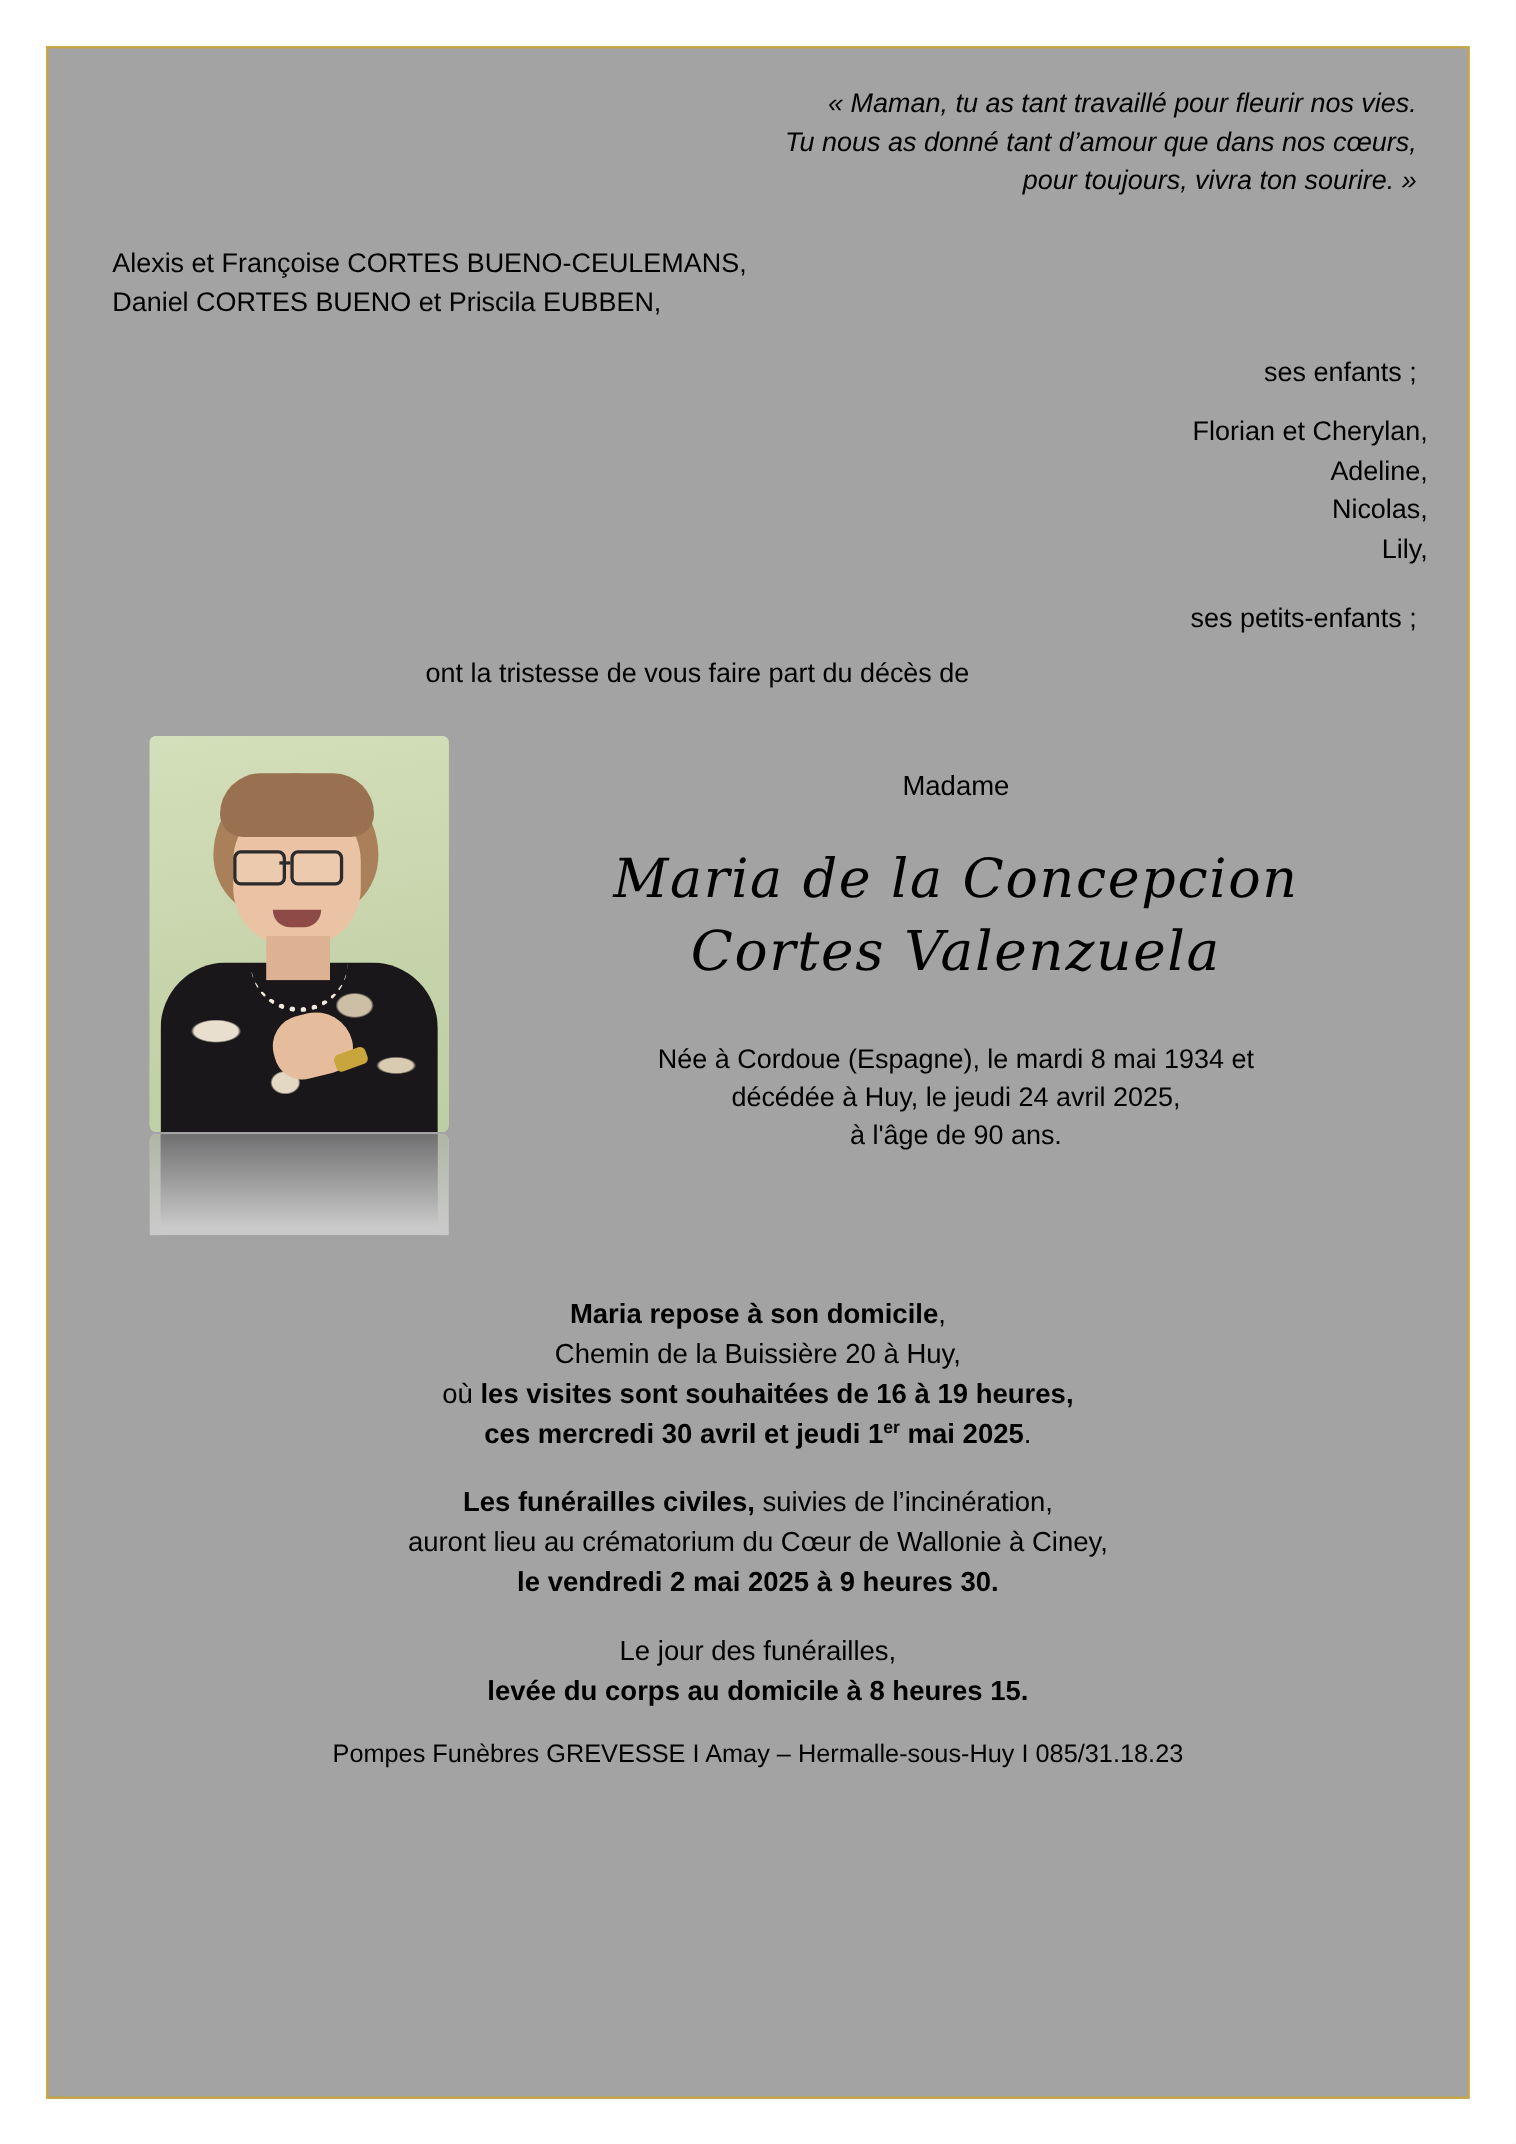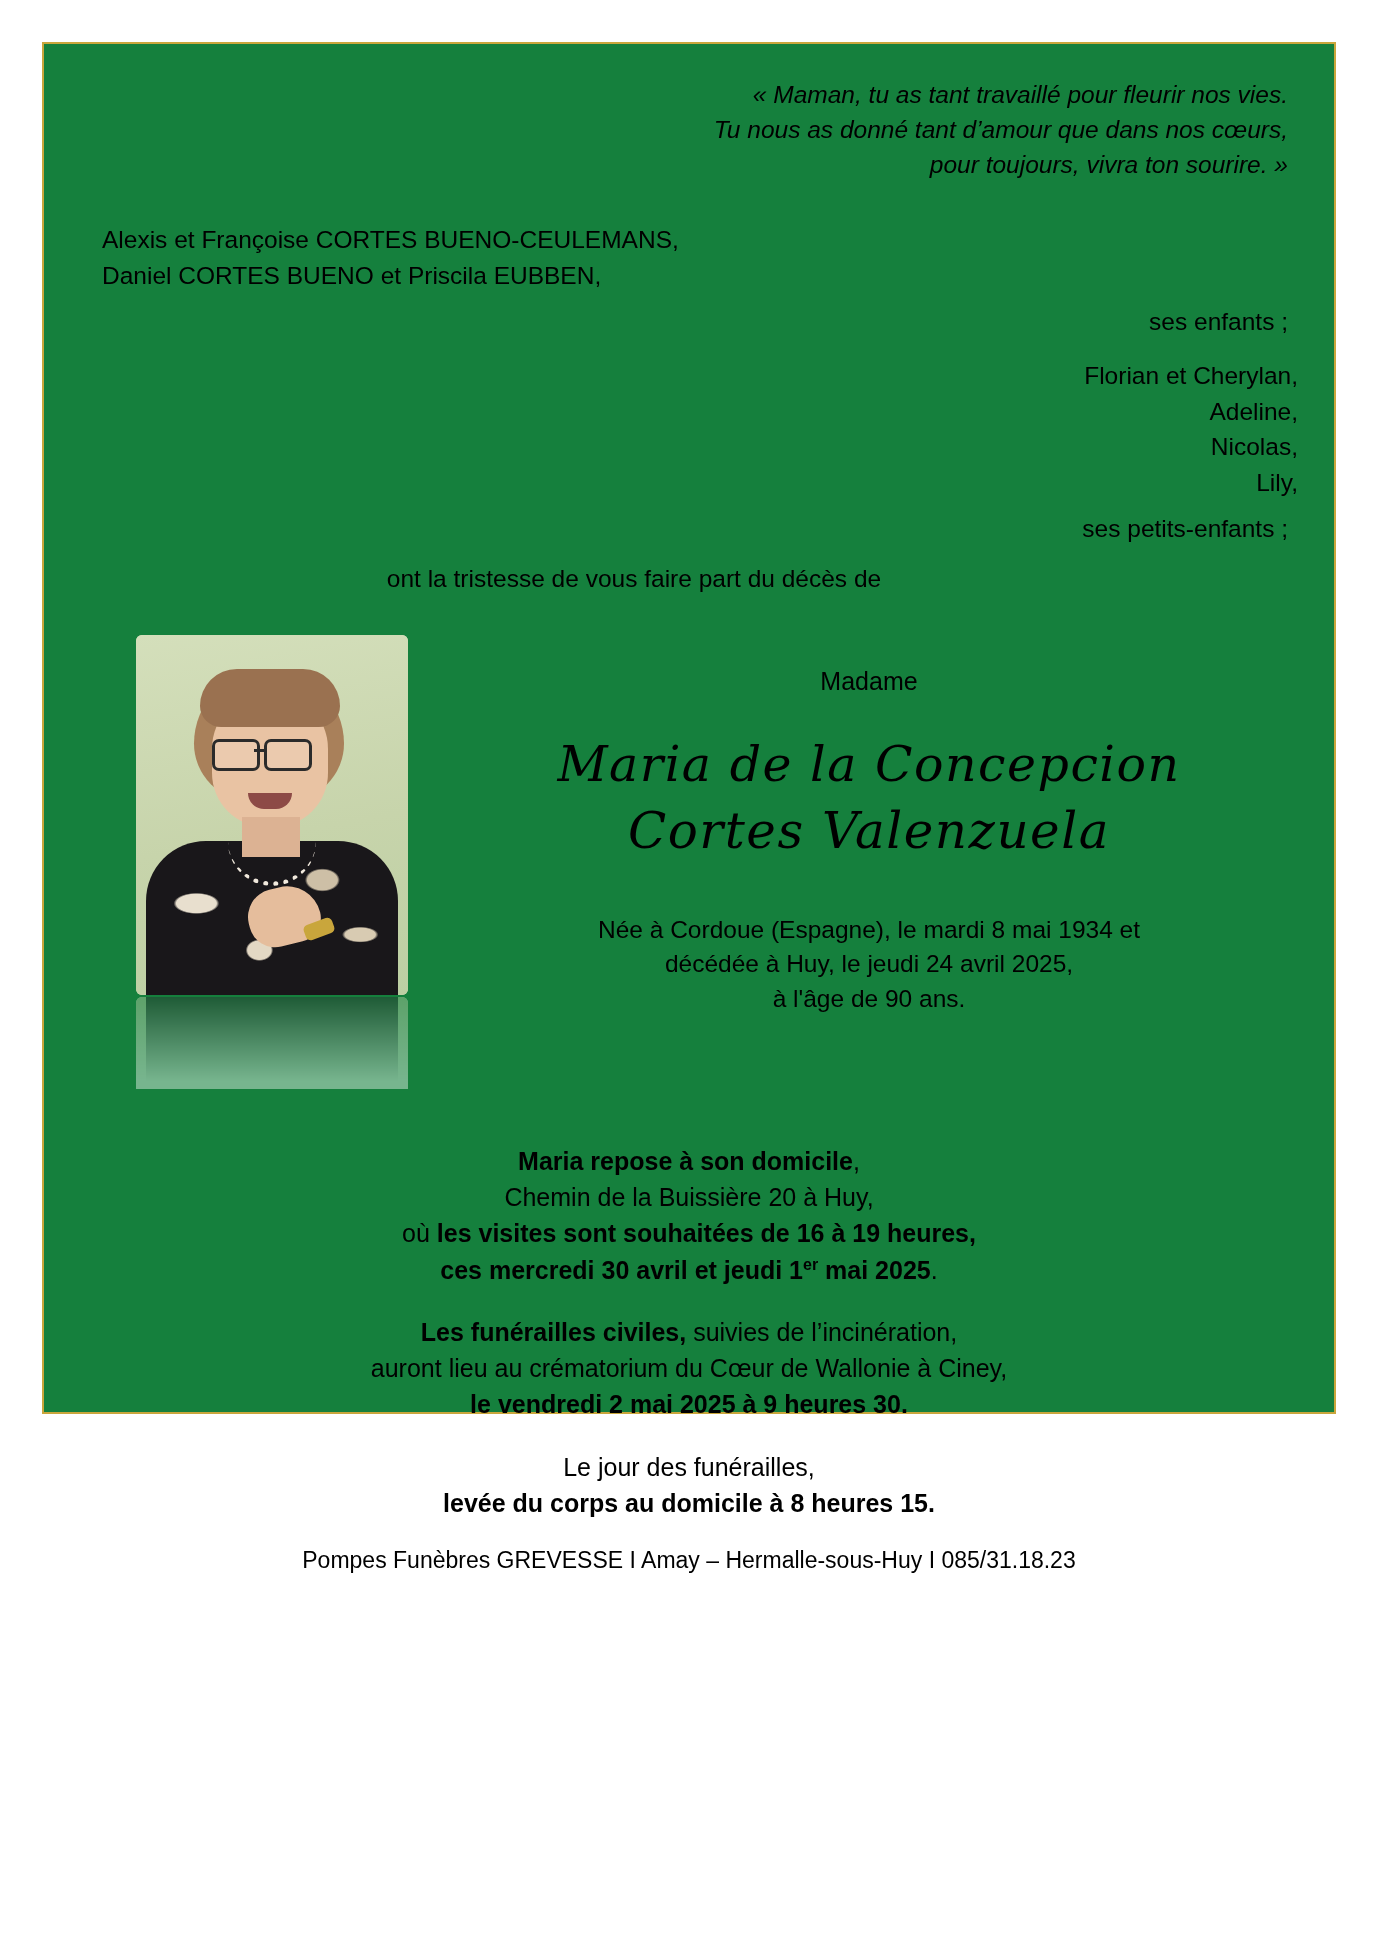--- a/index.html
+++ b/index.html
@@ -20,10 +20,10 @@
     left: 42px;
     top: 42px;
     width: 1294px;
-    height: 1372px;
+    height: 1866px;
     border: 2px solid #c9a63c;
     box-sizing: border-box;
-    background: #15803d;
+    background: #a3a3a3;
   }
   .inner {
     position: absolute;

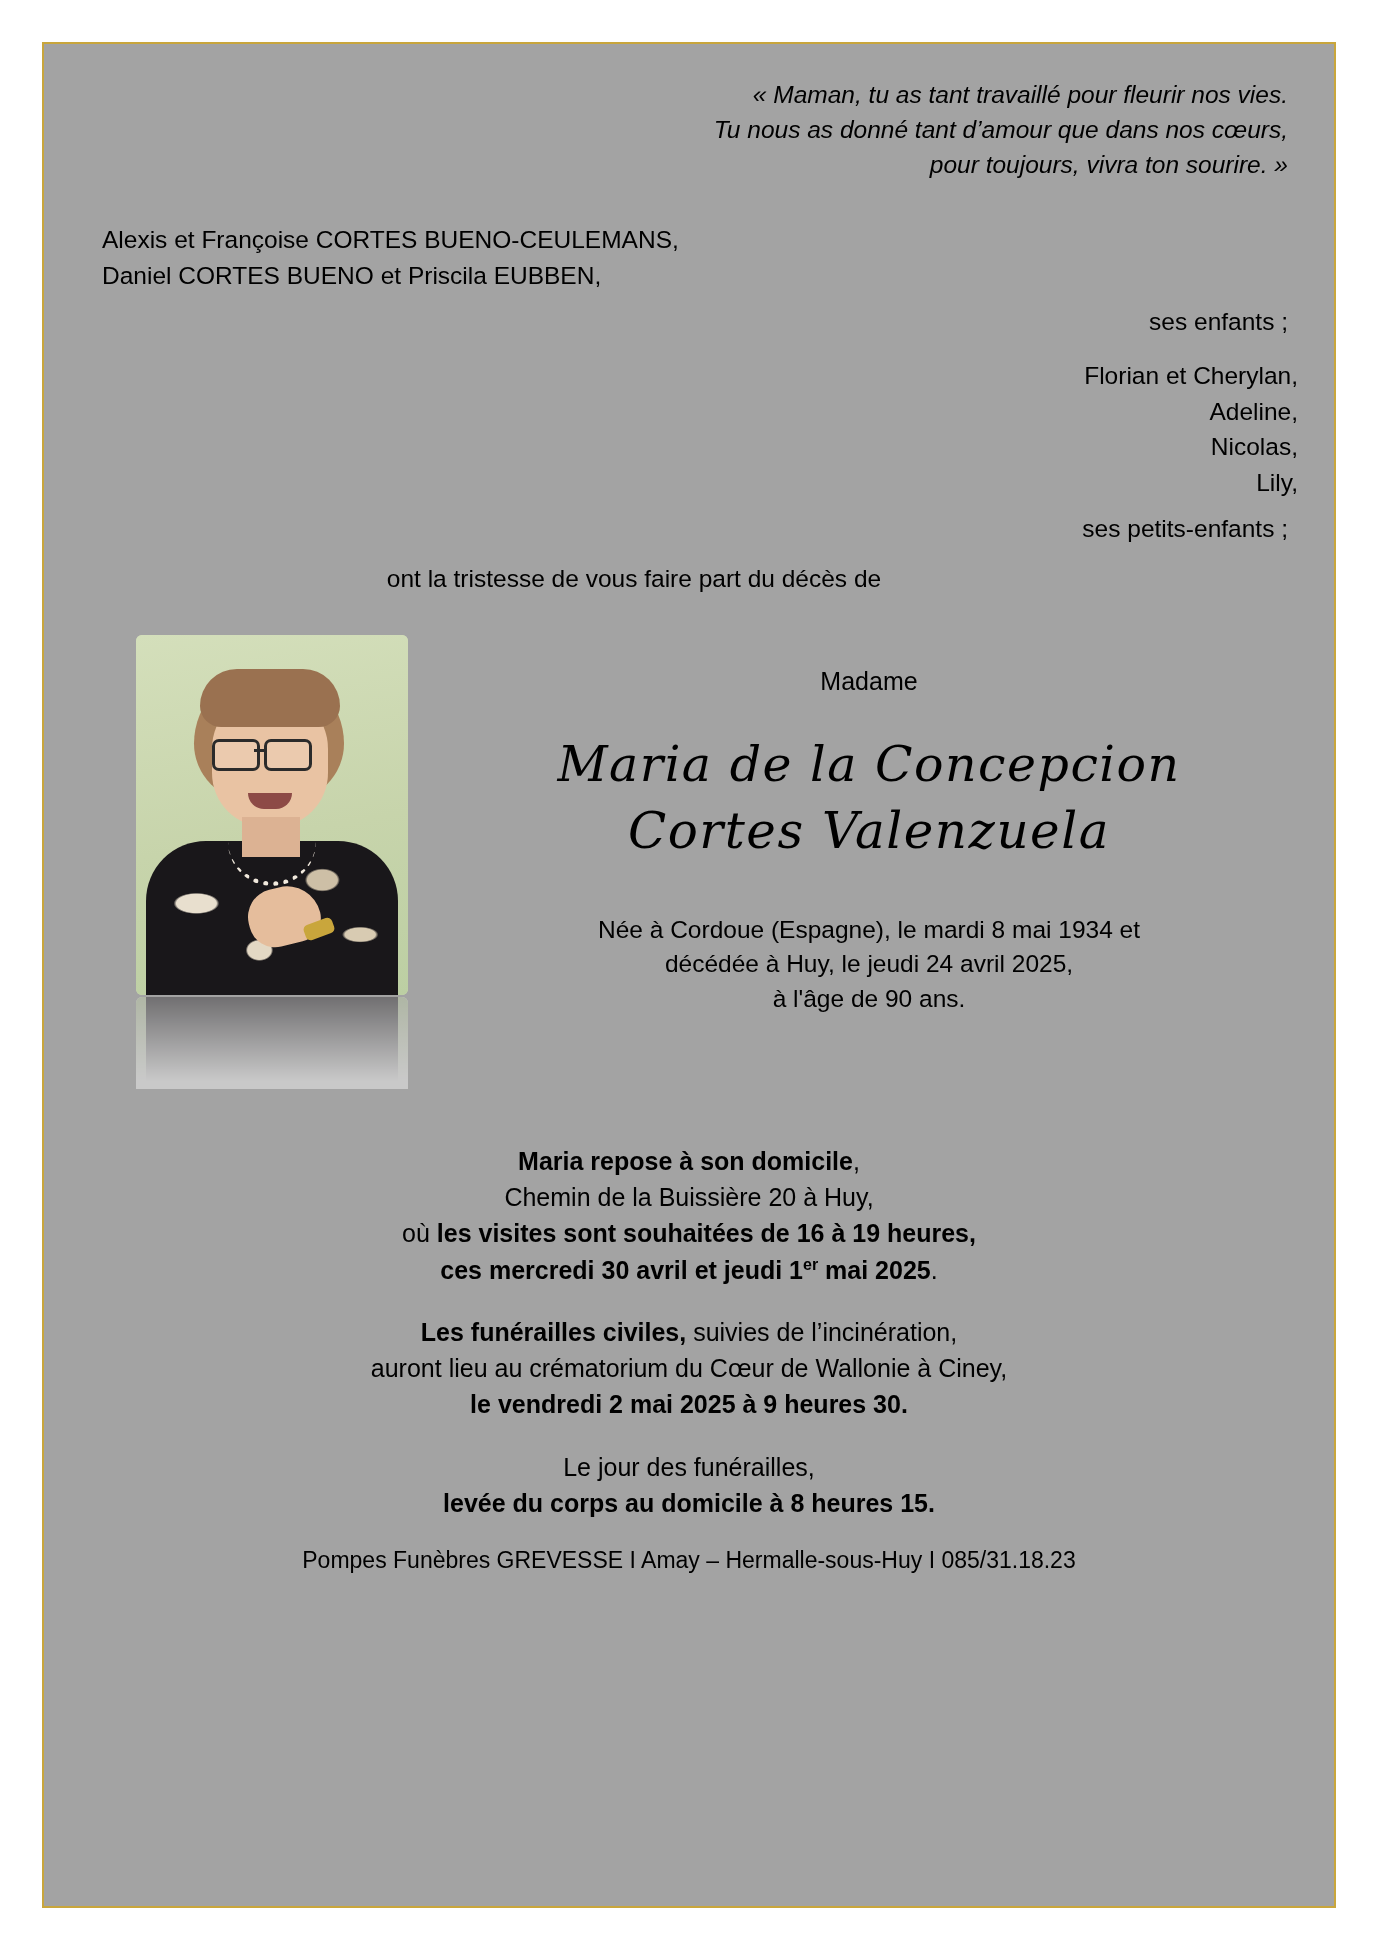--- a/index.html
+++ b/index.html
@@ -60,7 +60,7 @@
     font-size: 24.5px;
     margin-right: 10px;
   }
-  .mt-gap { margin-top: 14px; }
+  .mt-gap { margin-top: 31px; }
   .mt-gap2 { margin-top: 22px; text-align: right; }
   .center-line {
     text-align: center;

